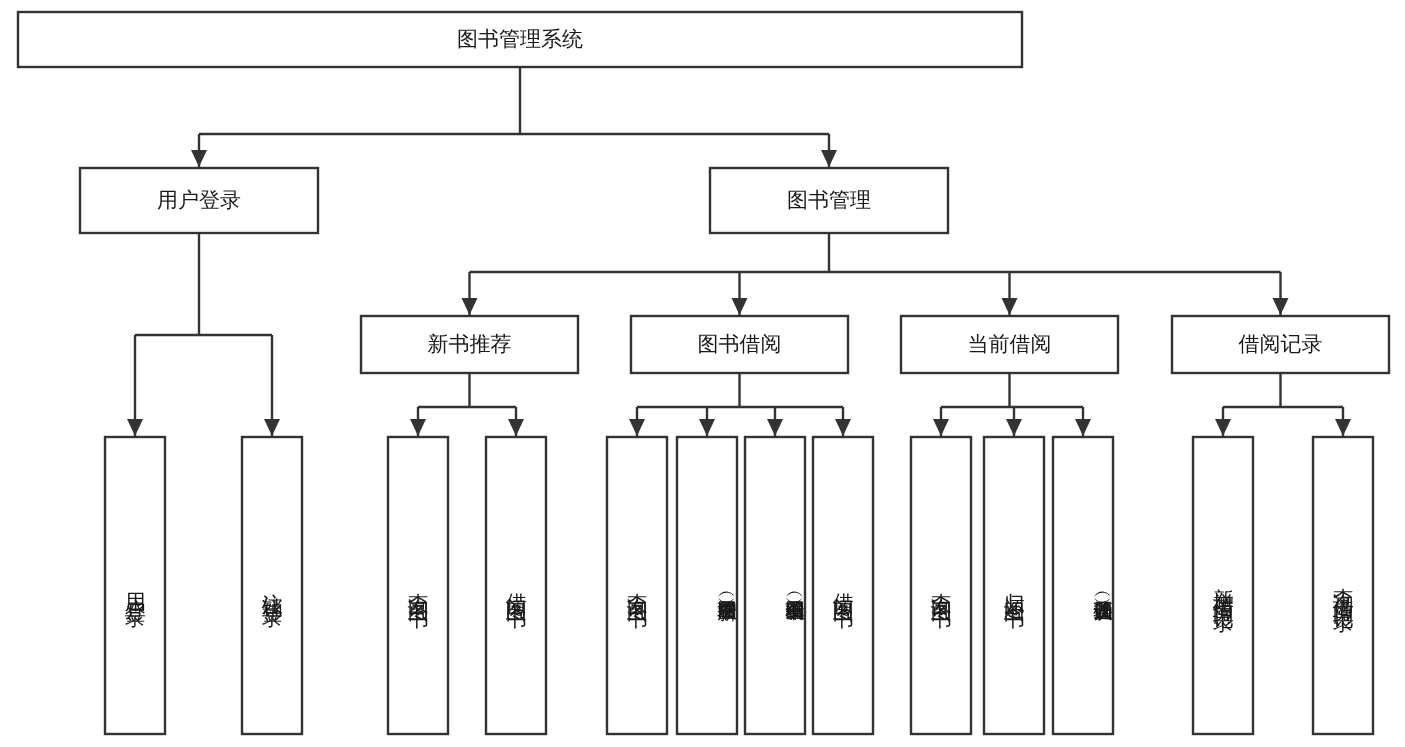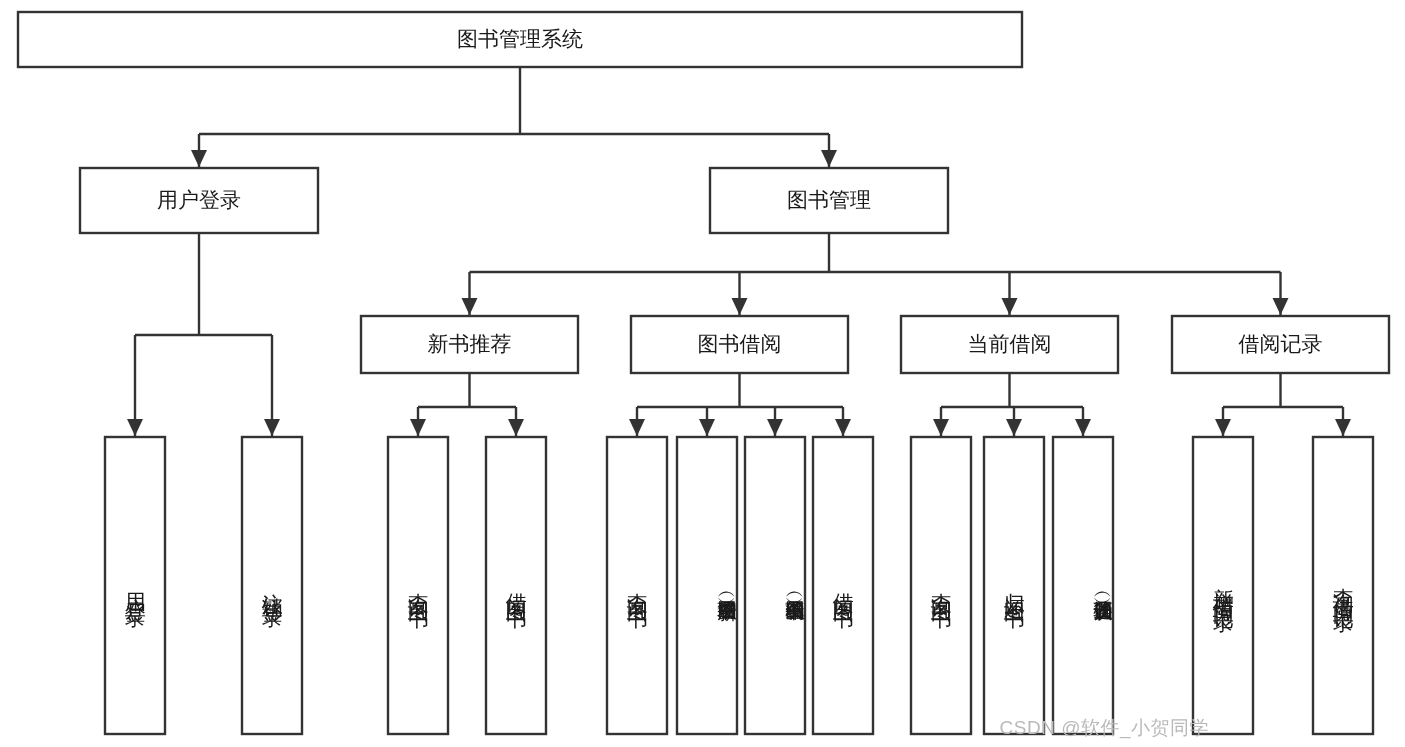--- a/index.html
+++ b/index.html
@@ -183,7 +183,6 @@
       <div class="node-label-v" style="left: 1193px; top: 445px; width: 60px; height: 281px; font-size: 21px; letter-spacing: 5px; align-items: center;">新增借阅记录</div>
       <div class="node-label-v" style="left: 1313px; top: 445px; width: 60px; height: 281px; font-size: 21px; letter-spacing: 5px; align-items: center;">查询借阅记录</div>
     </div>
-  <div class="watermark">CSDN @软件_小贺同学</div>
 </div>
 
 </body></html>

